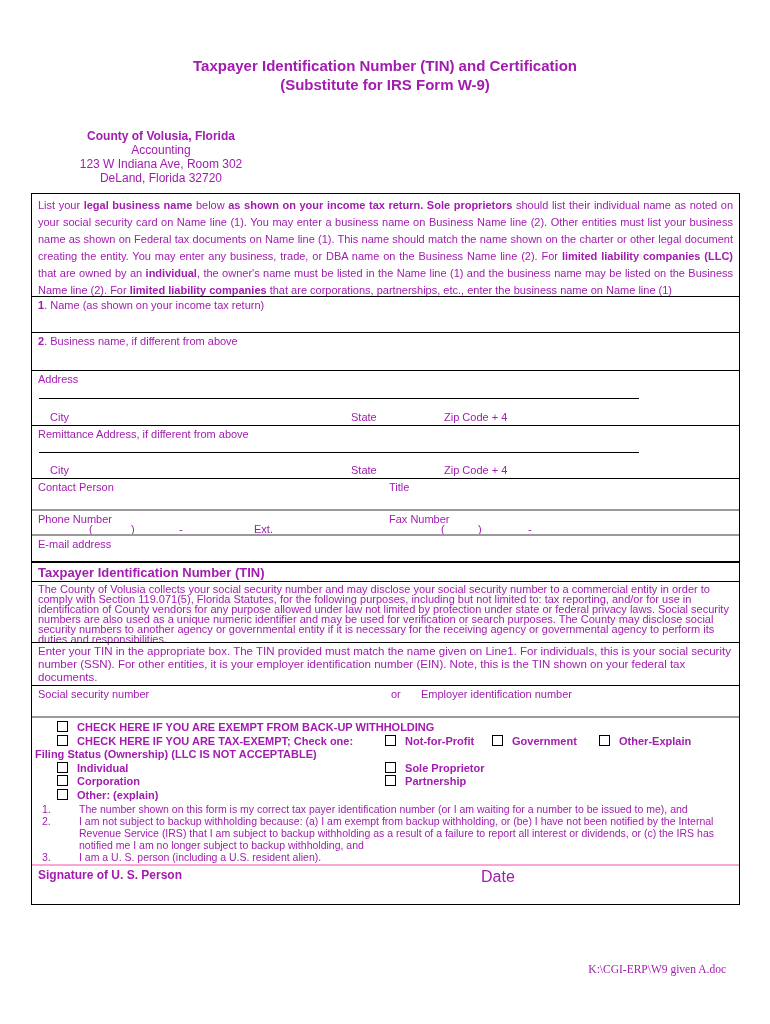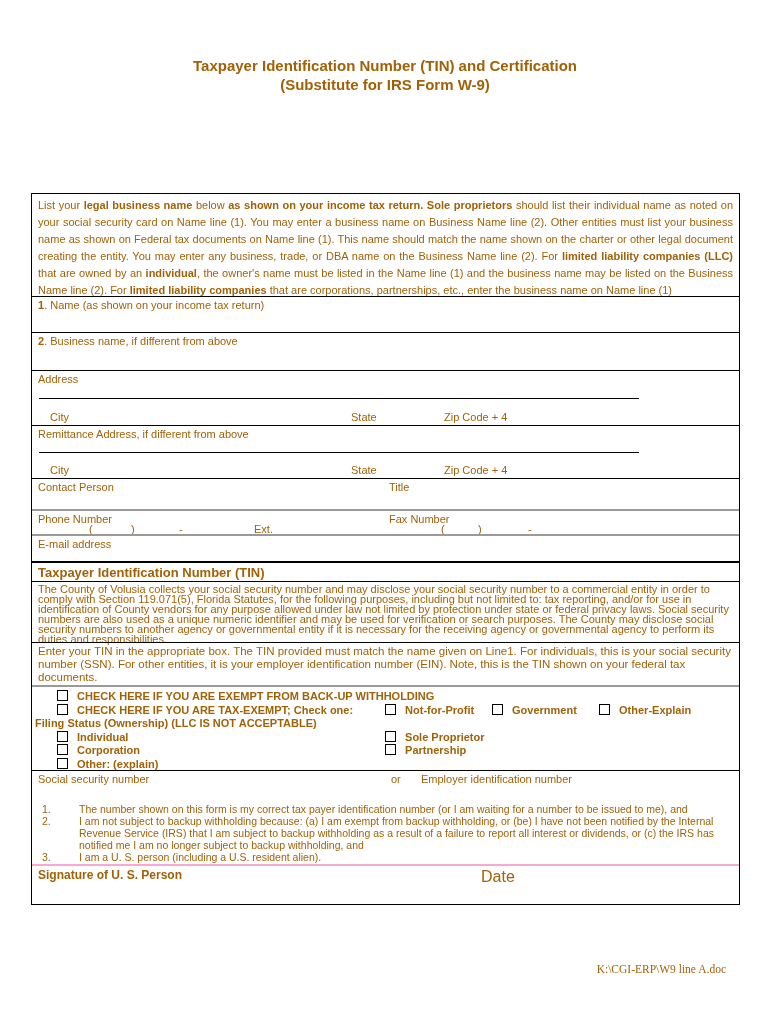--- a/index.html
+++ b/index.html
@@ -3,7 +3,7 @@
 <meta charset="utf-8">
 <style>
   html,body{margin:0;padding:0;background:#fff;}
-  .page{position:relative;width:770px;height:1024px;background:#fff;color:#a16207;
+  .page{position:relative;width:770px;height:1024px;background:#fff;color:#a21caf;
         font-family:"Liberation Sans",sans-serif;overflow:hidden;}
   .title{position:absolute;top:56px;left:0;width:100%;text-align:center;
          font-weight:bold;font-size:15px;line-height:19px;}

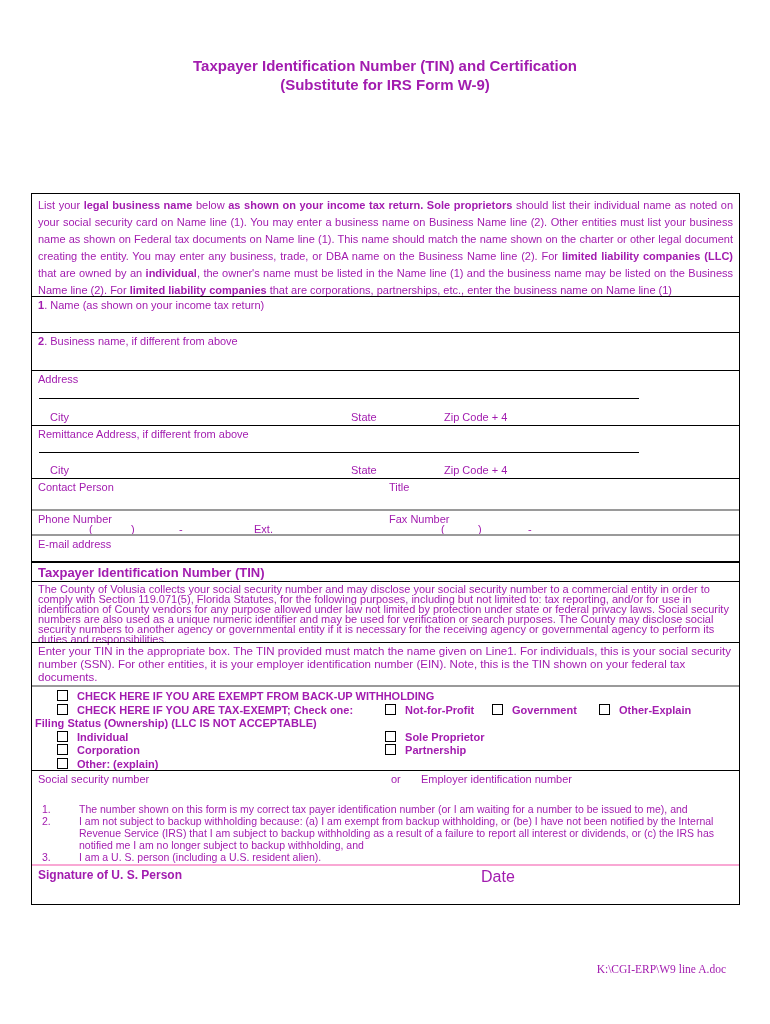--- a/index.html
+++ b/index.html
@@ -63,6 +63,12 @@
   </div>
 
   <div class="hdr">
+    <div class="agency">
+      <div class="nm">County of Volusia, Florida</div>
+      <div>Accounting</div>
+      <div>123 W Indiana Ave, Room 302</div>
+      <div>DeLand, Florida 32720</div>
+    </div>
   </div>
 
   <div class="form-table">

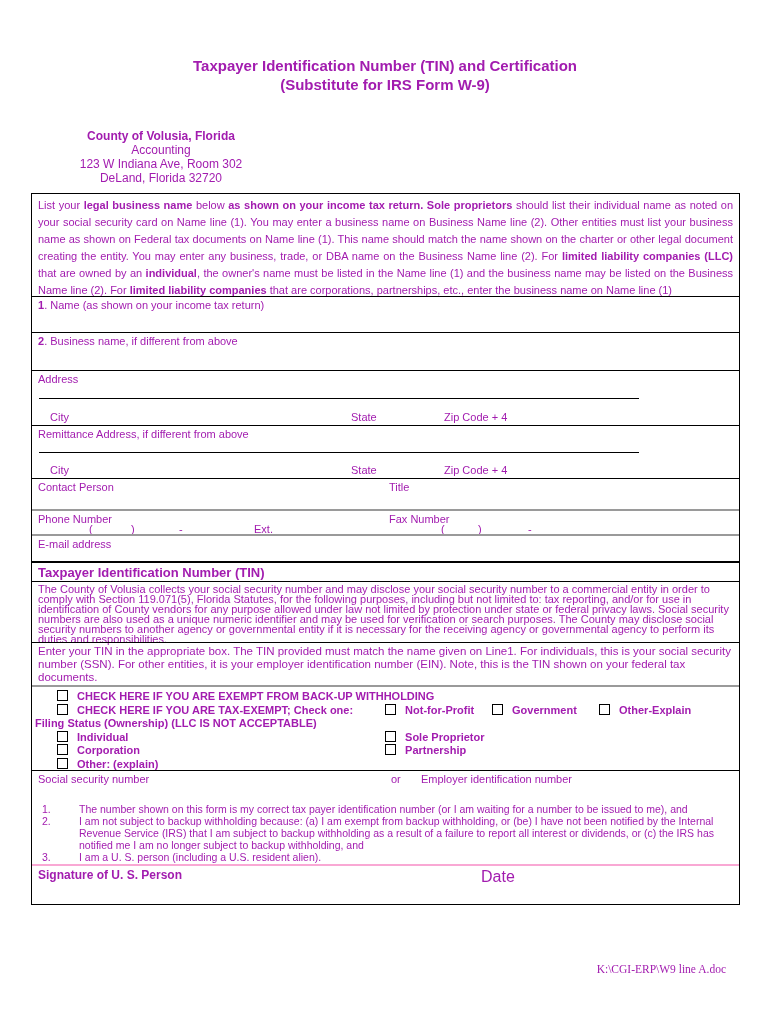--- a/index.html
+++ b/index.html
@@ -130,56 +130,56 @@
 
     <div class="row r-enter">Enter your TIN in the appropriate box.  The TIN provided must match the name given on Line1.  For individuals, this is your social security number (SSN).  For other entities, it is your employer identification number (EIN).  Note, this is the TIN shown on your federal tax documents.</div>
 
-    <div class="row r-check">
-      <div class="cbline">
-        <span class="cb"></span>
-        <span>CHECK HERE IF YOU ARE EXEMPT  FROM BACK-UP WITHHOLDING</span>
-      </div>
-      <div class="cbline">
-        <span class="cb"></span>
-        <span>CHECK HERE IF YOU ARE TAX-EXEMPT;  Check one:</span>
-        <span class="col2">
-          <span class="cb"></span>
-          <span>Not-for-Profit</span>
-        </span>
-        <span class="col3">
-          <span class="cb"></span>
-          <span>Government</span>
-        </span>
-        <span class="col4">
-          <span class="cb"></span>
-          <span>Other-Explain</span>
-        </span>
-      </div>
-      <div class="cbline fs">Filing Status (Ownership)  (LLC IS NOT ACCEPTABLE)</div>
-      <div class="cbline">
-        <span class="cb"></span>
-        <span>Individual</span>
-        <span class="col2">
-          <span class="cb"></span>
-          <span>Sole Proprietor</span>
-        </span>
-      </div>
-      <div class="cbline">
-        <span class="cb"></span>
-        <span>Corporation</span>
-        <span class="col2">
-          <span class="cb"></span>
-          <span>Partnership</span>
-        </span>
-      </div>
-      <div class="cbline">
-        <span class="cb"></span>
-        <span>Other: (explain)</span>
-      </div>
-    </div>
-
     <div class="row r-ssn">
       <span class="lbl">Social security number</span>
       <span class="abs" style="top:2px;left:359px;">or</span>
       <span class="abs" style="top:2px;left:389px;">Employer identification number</span>
     </div>
 
+    <div class="row r-check">
+      <div class="cbline">
+        <span class="cb"></span>
+        <span>CHECK HERE IF YOU ARE EXEMPT  FROM BACK-UP WITHHOLDING</span>
+      </div>
+      <div class="cbline">
+        <span class="cb"></span>
+        <span>CHECK HERE IF YOU ARE TAX-EXEMPT;  Check one:</span>
+        <span class="col2">
+          <span class="cb"></span>
+          <span>Not-for-Profit</span>
+        </span>
+        <span class="col3">
+          <span class="cb"></span>
+          <span>Government</span>
+        </span>
+        <span class="col4">
+          <span class="cb"></span>
+          <span>Other-Explain</span>
+        </span>
+      </div>
+      <div class="cbline fs">Filing Status (Ownership)  (LLC IS NOT ACCEPTABLE)</div>
+      <div class="cbline">
+        <span class="cb"></span>
+        <span>Individual</span>
+        <span class="col2">
+          <span class="cb"></span>
+          <span>Sole Proprietor</span>
+        </span>
+      </div>
+      <div class="cbline">
+        <span class="cb"></span>
+        <span>Corporation</span>
+        <span class="col2">
+          <span class="cb"></span>
+          <span>Partnership</span>
+        </span>
+      </div>
+      <div class="cbline">
+        <span class="cb"></span>
+        <span>Other: (explain)</span>
+      </div>
+    </div>
+
 
     <div class="row r-certlist">
       <div class="citem">

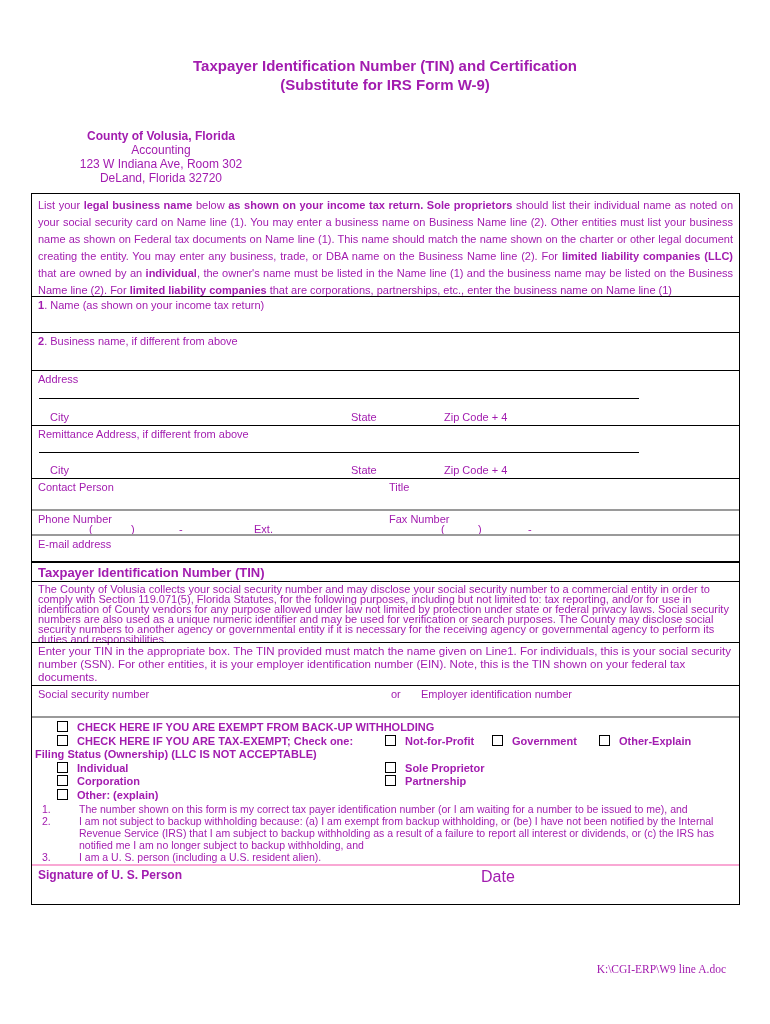--- a/index.html
+++ b/index.html
@@ -203,7 +203,7 @@
 
   </div>
 
-  <div class="footer">K:\CGI-ERP\W9 line A.doc</div>
+  <div class="footer">K:\CGI-ERP\W9 given A.doc</div>
 
 </div>
 

